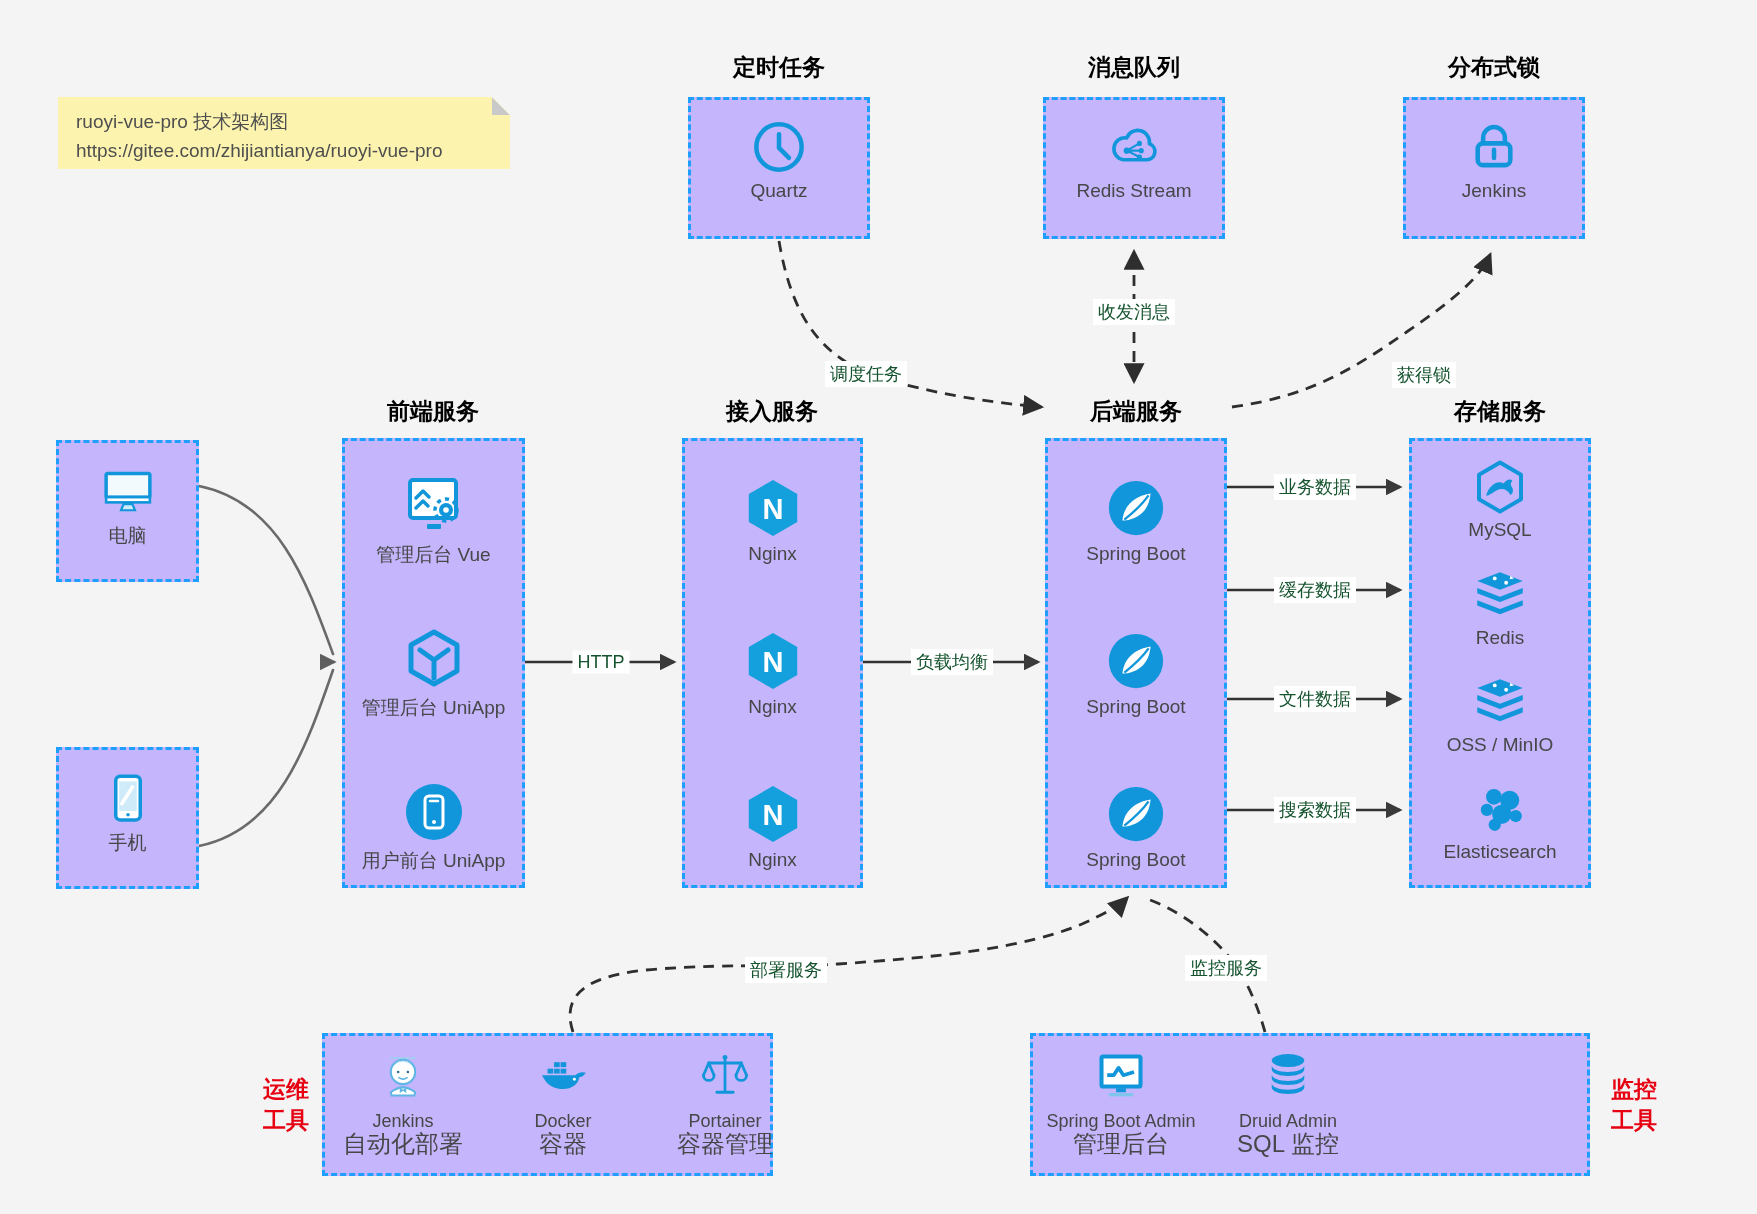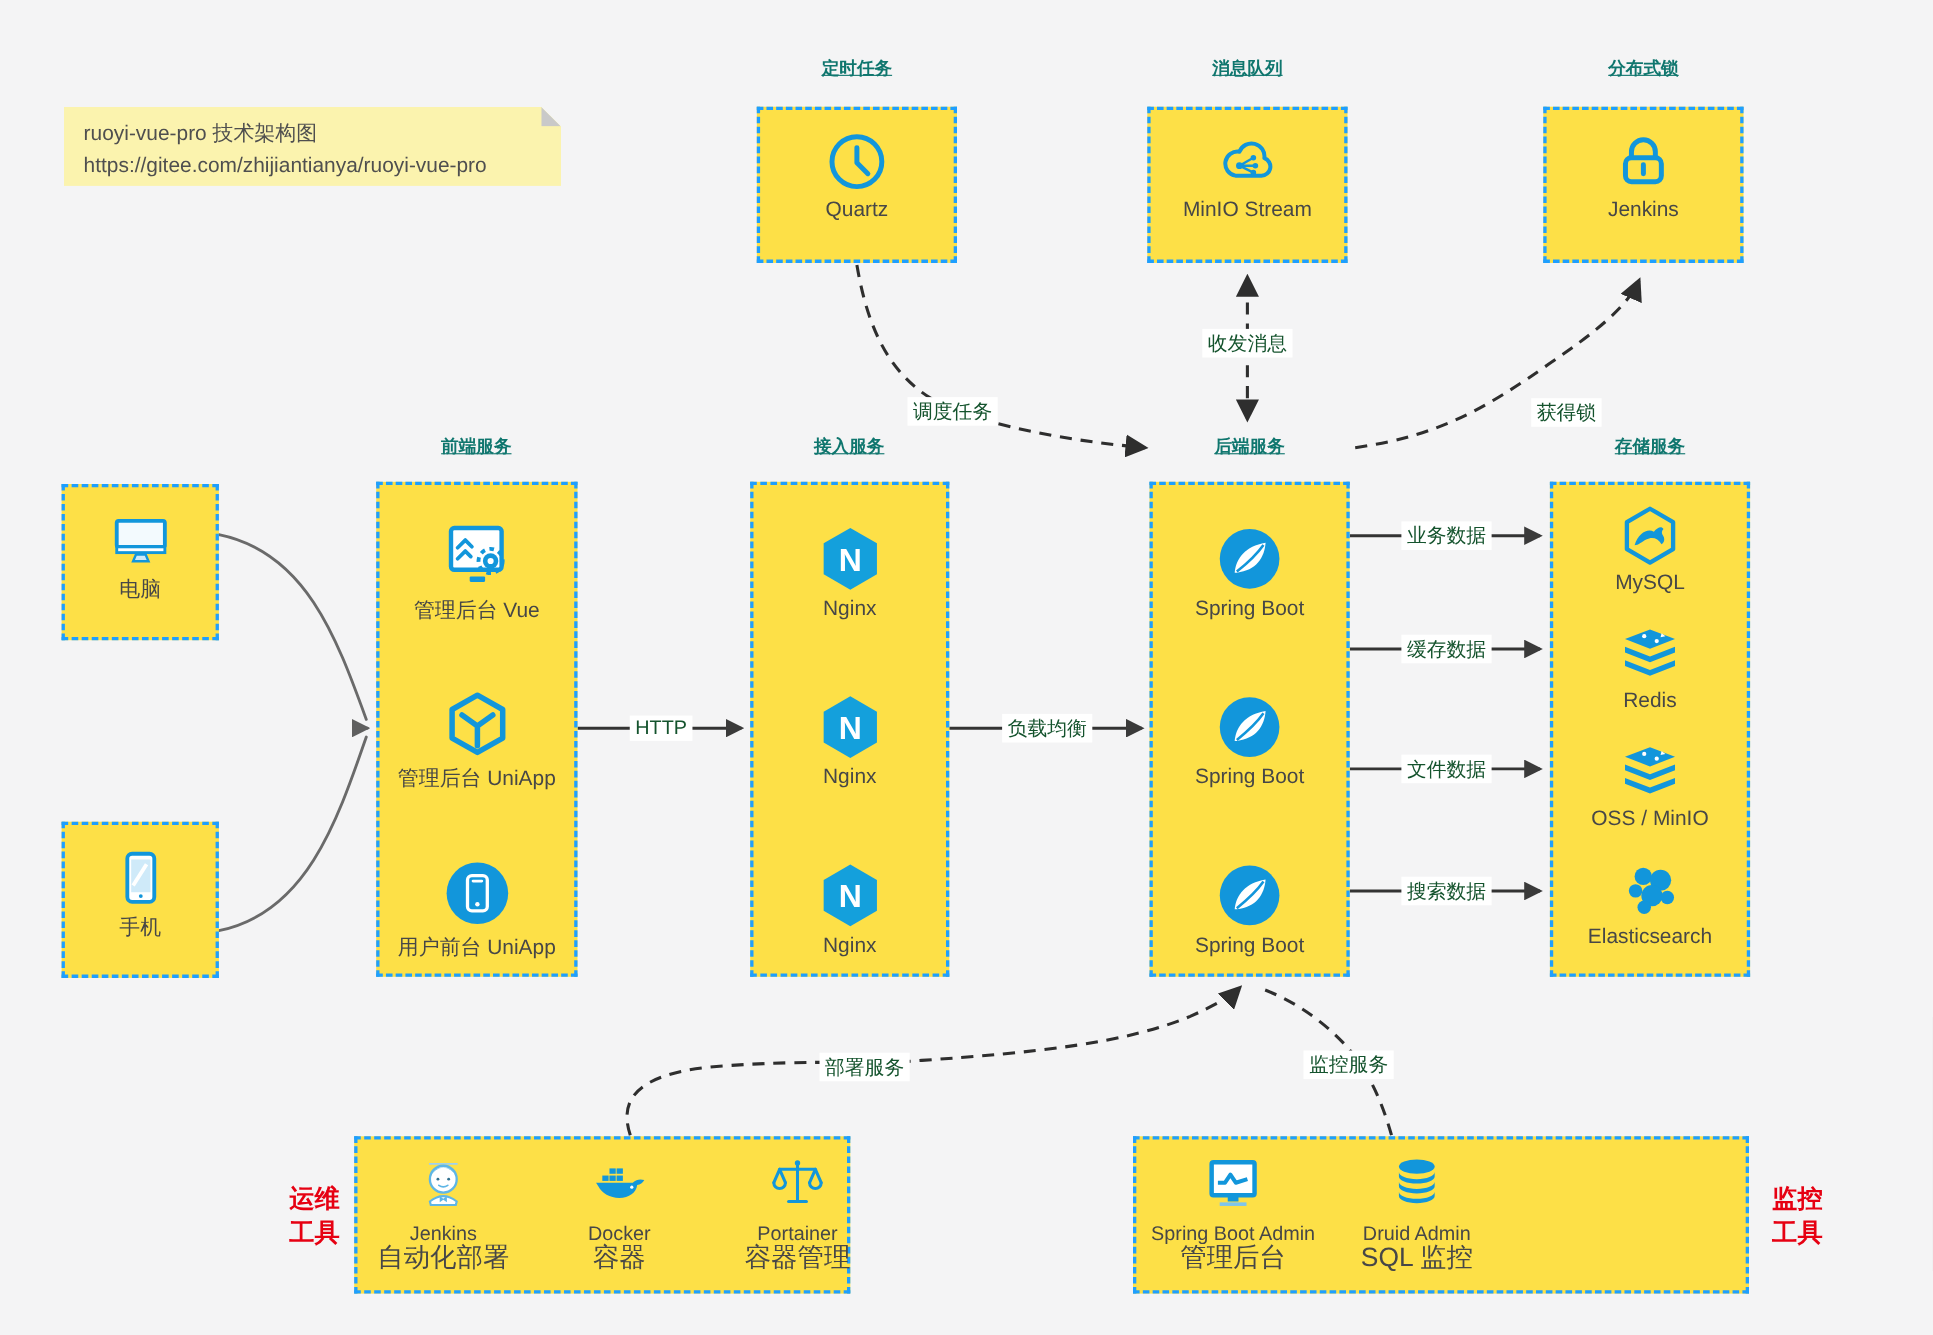--- a/index.html
+++ b/index.html
@@ -11,8 +11,8 @@
         clip-path:polygon(0 0,calc(100% - 18px) 0,100% 18px,100% 100%,0 100%);}
   .note-fold{position:absolute;right:0;top:0;width:18px;height:18px;background:#c9c9c9;
         clip-path:polygon(0 0,0 100%,100% 100%);}
-  .gtitle{position:absolute;transform:translateX(-50%);color:#0f766e;font-size:16px;font-weight:bold;
-        white-space:nowrap;z-index:4;text-decoration:underline;}
+  .gtitle{position:absolute;transform:translateX(-50%);color:#000000;font-size:23px;font-weight:bold;
+        white-space:nowrap;z-index:4;}
   .sidelabel{position:absolute;transform:translateX(-50%);color:#e60012;font-size:23px;font-weight:bold;
         line-height:31px;text-align:center;z-index:4;}
   .dbox{position:absolute;background:#fde047;border:3px dashed #1e9fff;box-sizing:border-box;z-index:2;}

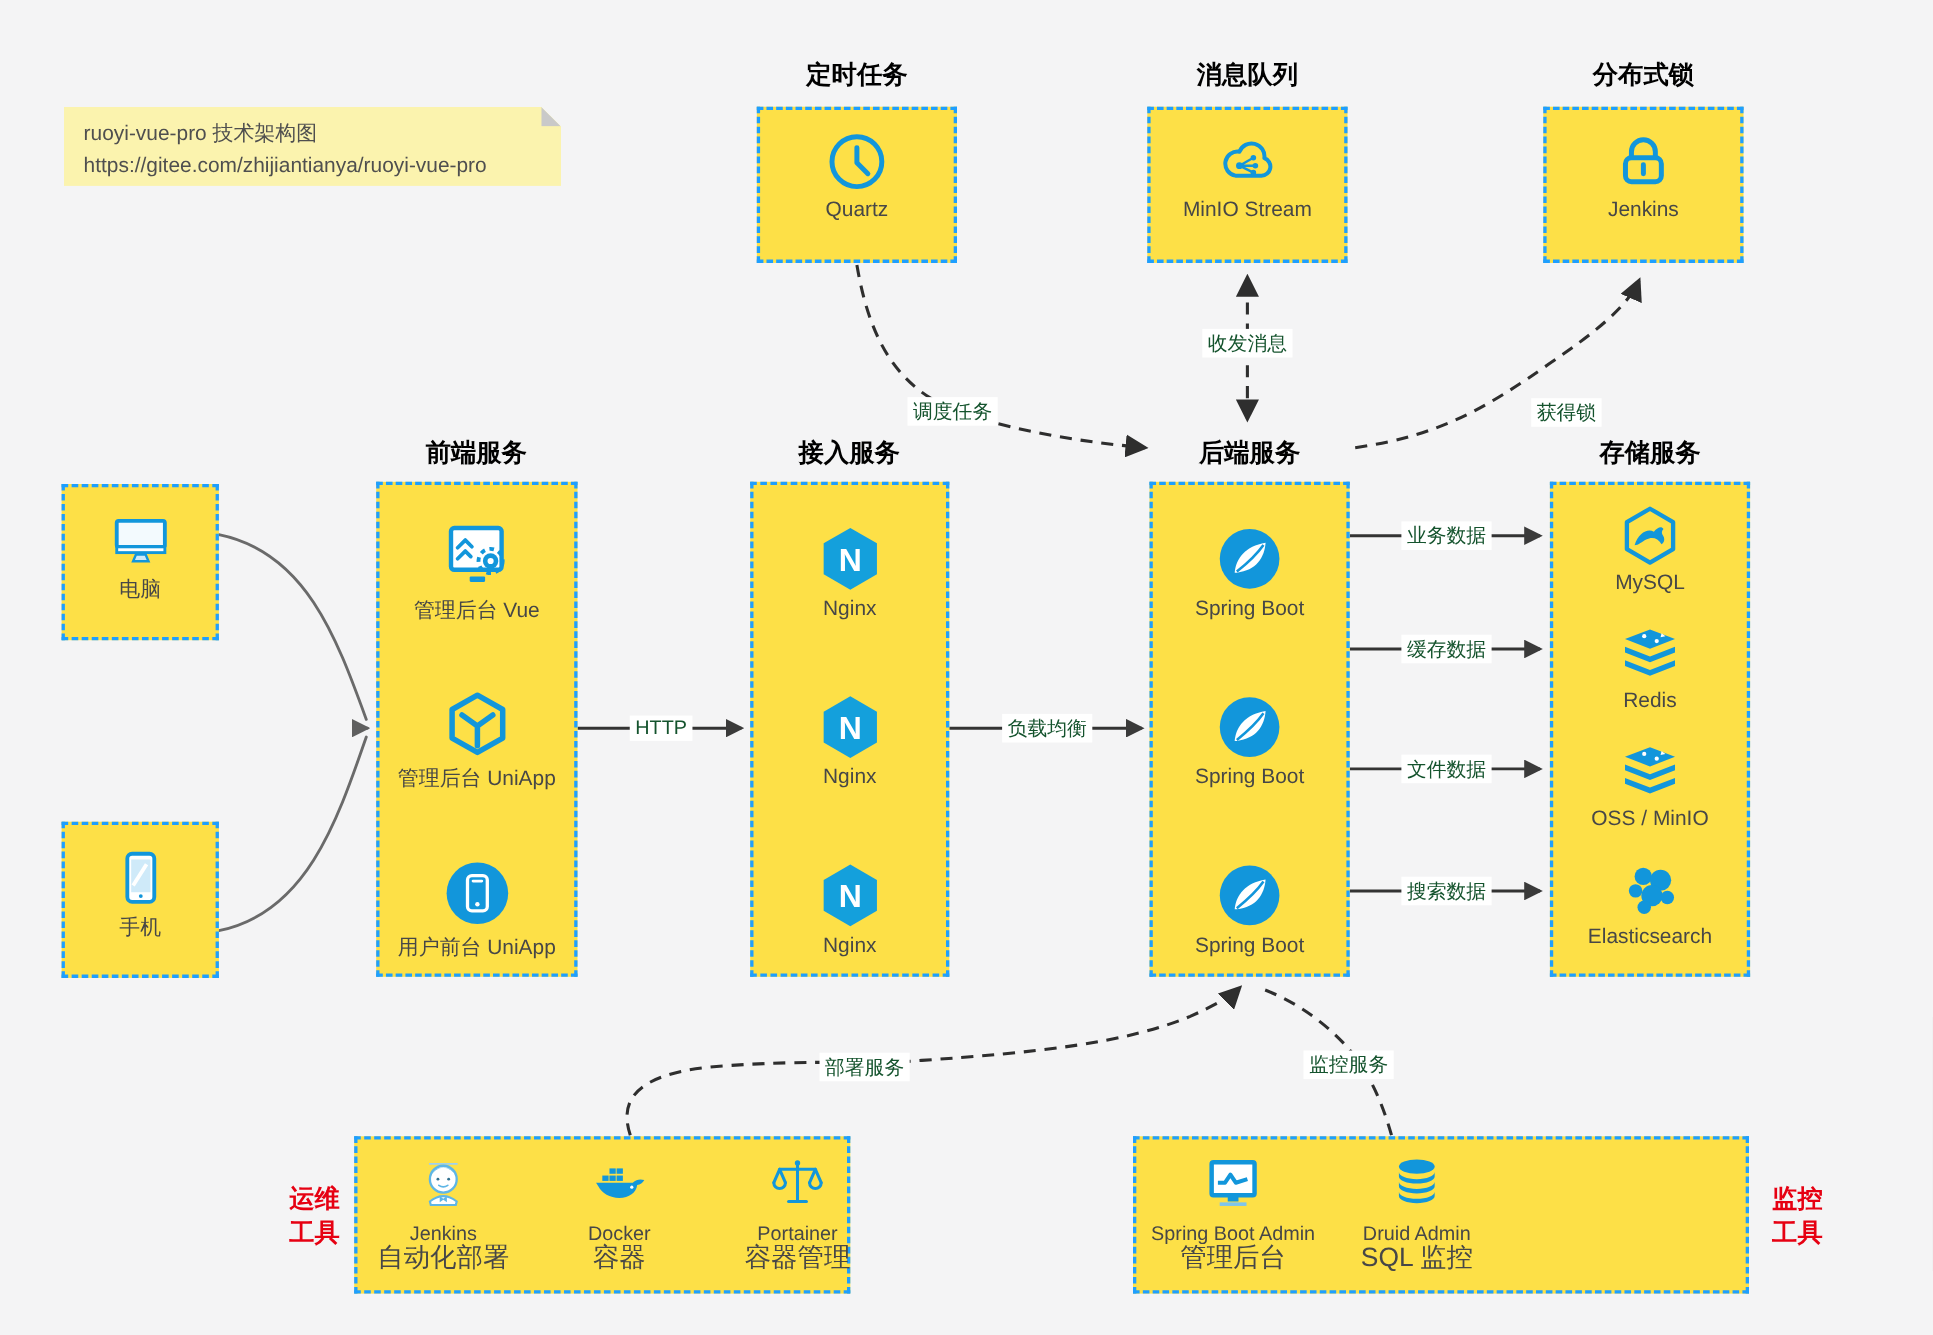--- a/index.html
+++ b/index.html
@@ -15,7 +15,7 @@
         white-space:nowrap;z-index:4;}
   .sidelabel{position:absolute;transform:translateX(-50%);color:#e60012;font-size:23px;font-weight:bold;
         line-height:31px;text-align:center;z-index:4;}
-  .dbox{position:absolute;background:#fde047;border:3px dashed #1e9fff;box-sizing:border-box;z-index:2;}
+  .dbox{position:absolute;background:#c4b5fd;border:3px dashed #1e9fff;box-sizing:border-box;z-index:2;}
   .item{position:absolute;left:0;width:100%;display:flex;flex-direction:column;align-items:center;}
   .bitem{position:absolute;display:flex;flex-direction:column;align-items:center;}
   .ilabel{font-size:19px;color:#474747;margin-top:4px;white-space:nowrap;}

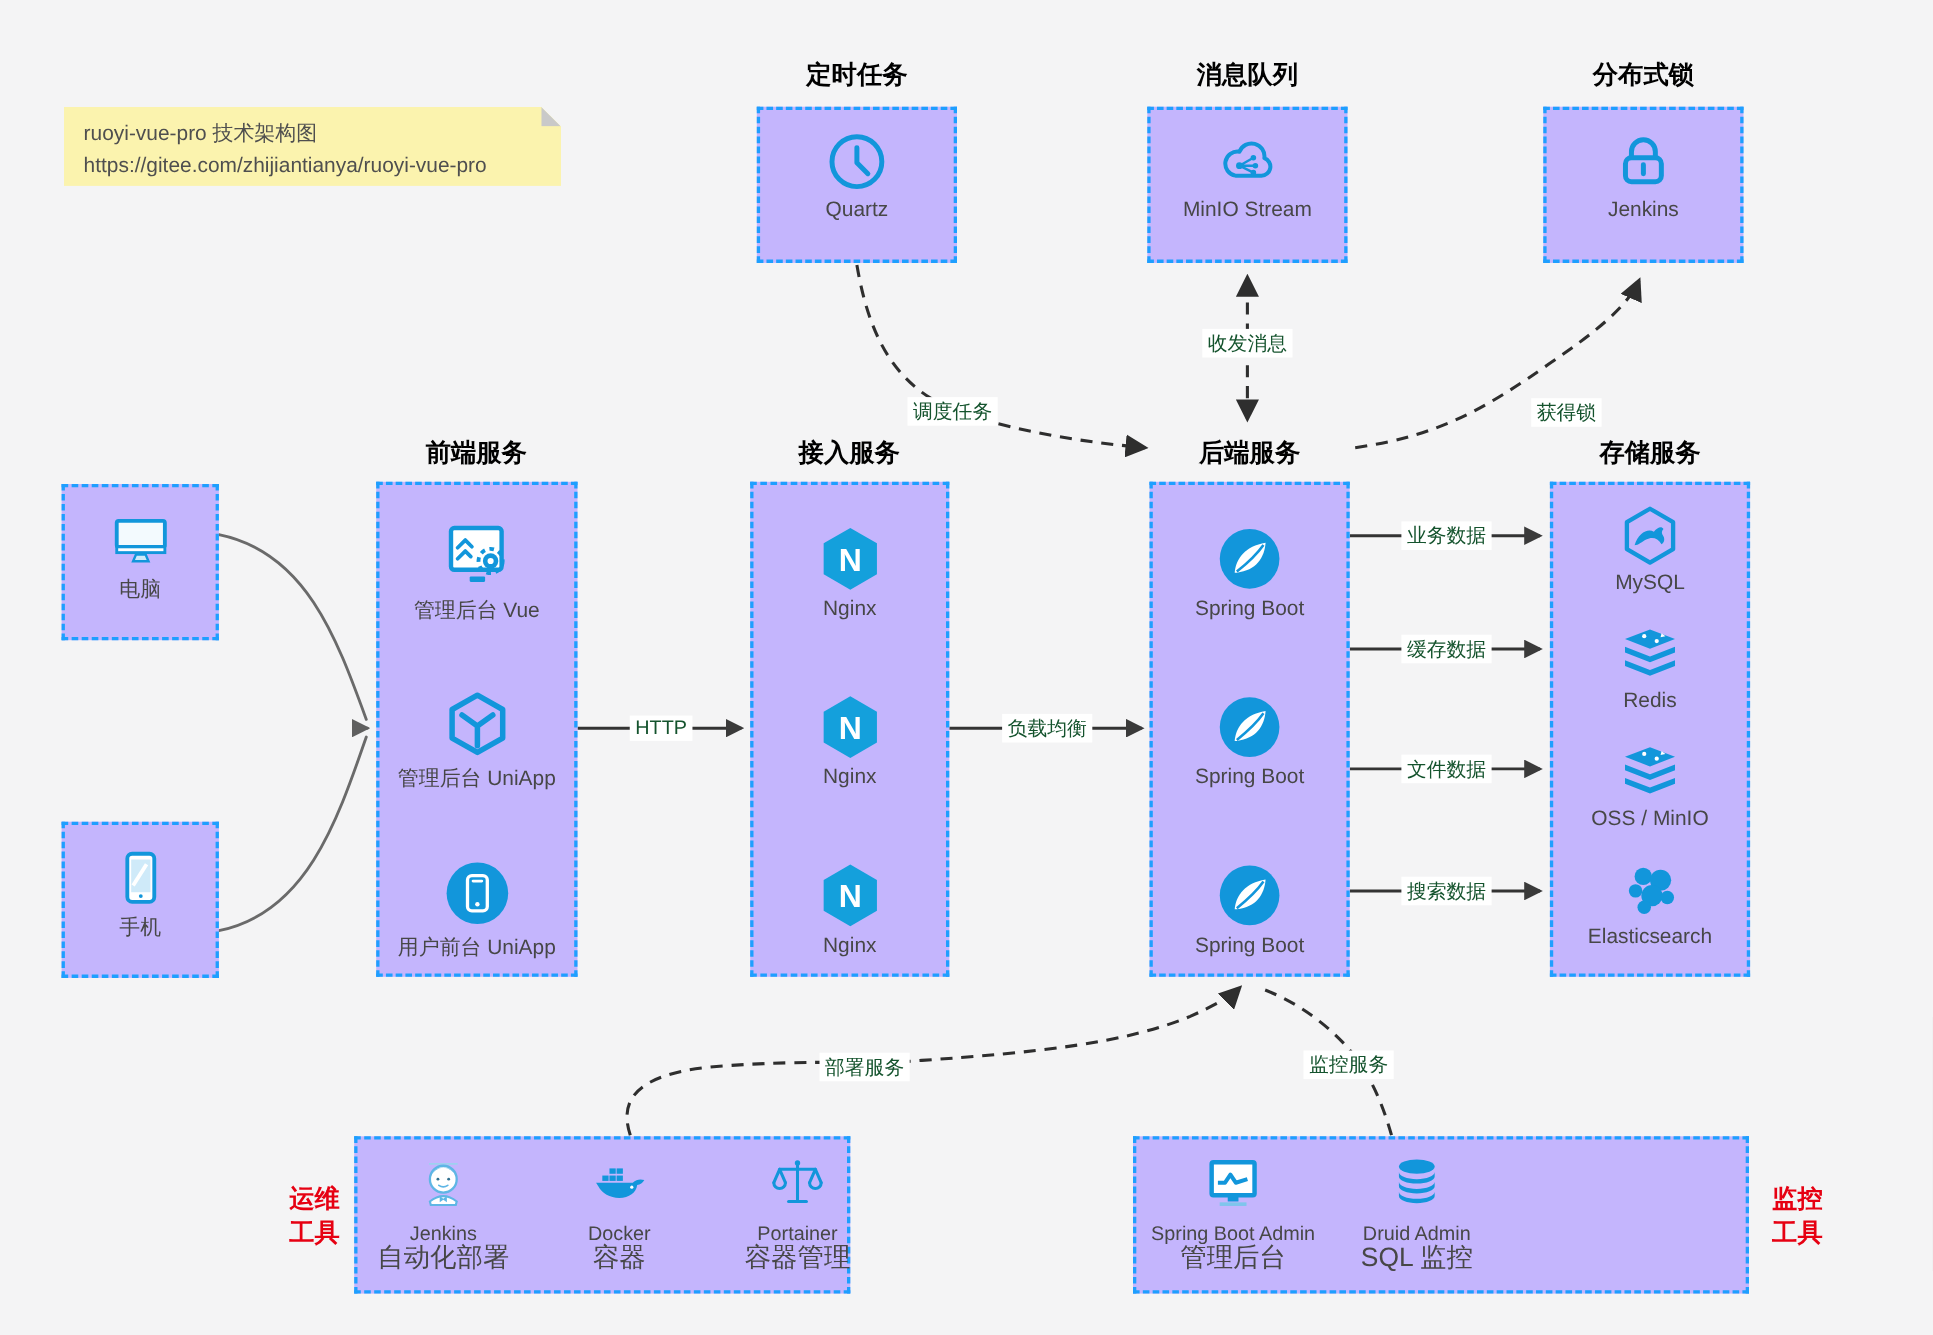--- a/index.html
+++ b/index.html
@@ -105,7 +105,7 @@
             </g>
         </svg>
       </div>
-      <div class="ilabel">MinIO Stream</div>
+      <div class="ilabel">Redis Stream</div>
     </div>
   </div>
 

